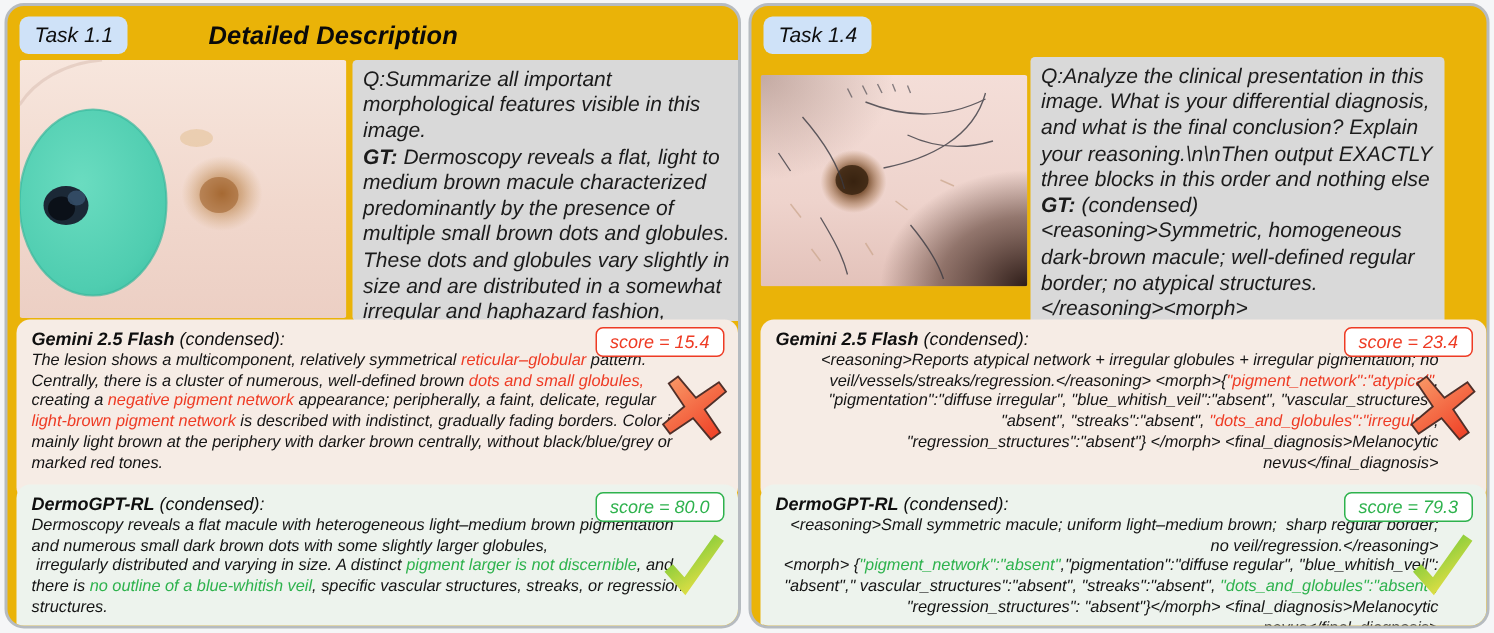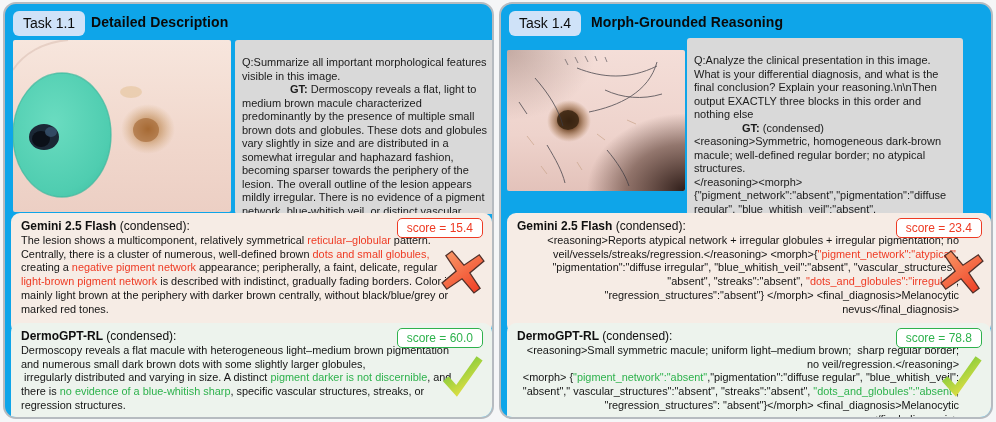--- a/index.html
+++ b/index.html
@@ -11,9 +11,10 @@
     -webkit-font-smoothing:antialiased;
   }
   .panel {
-    position:absolute; top:2px; height:417px; background:#0ea5e9;
+    position:absolute; top:2px; height:417px; background:#eab308;
     border:2px solid #b6bbc0; border-radius:13px; box-sizing:border-box;
     overflow:hidden;
+    font-style:italic;
   }
   #panel-left  { left:3px;  width:491px; }
   #panel-right { left:499px; width:494px; }

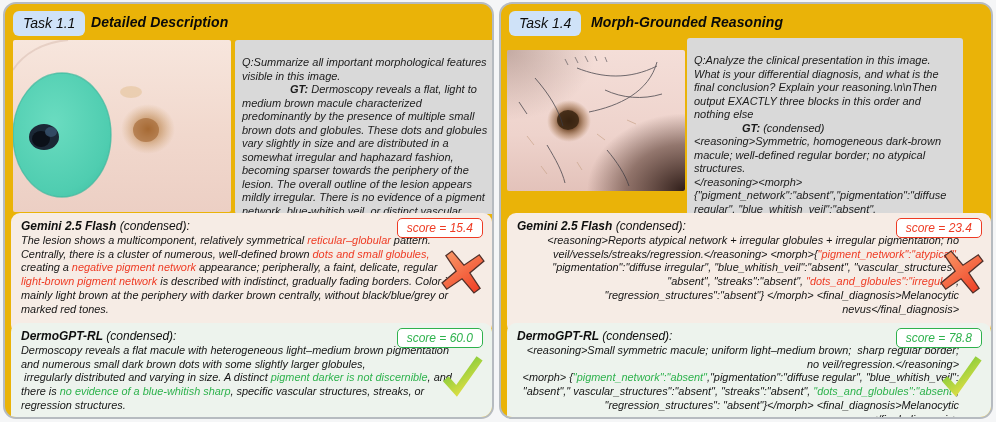--- a/index.html
+++ b/index.html
@@ -25,8 +25,8 @@
     border-radius:6px; padding:4px 10px 5px; font-size:14px;
   }
   .panel-title {
-    position:absolute; top:10px; font-size:14px; font-weight:600;
-    color:#0a0a0a; letter-spacing:.1px;
+    position:absolute; top:10px; font-size:17px; font-weight:600;
+    color:#0a0a0a; letter-spacing:.1px;margin-left:48px;
   }
   #panel-left  .panel-title { left:86px; }
   #panel-right .panel-title { left:90px; }

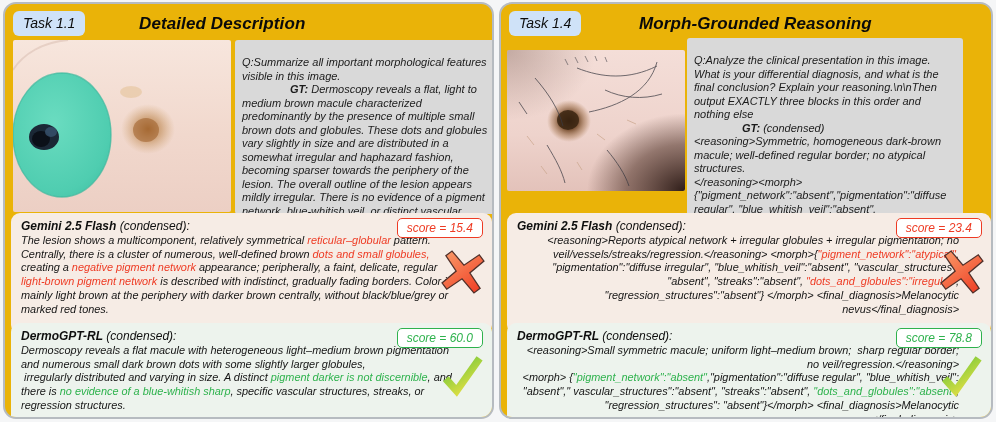--- a/index.html
+++ b/index.html
@@ -155,7 +155,6 @@
 
 <section class="panel" id="panel-right">
   <span class="task-badge">Task 1.4</span>
-  <span class="panel-title">Morph-Grounded Reasoning</span>
 
   <div class="derm-img">
     <svg width="178" height="141" viewBox="0 0 178 141" xmlns="http://www.w3.org/2000/svg">

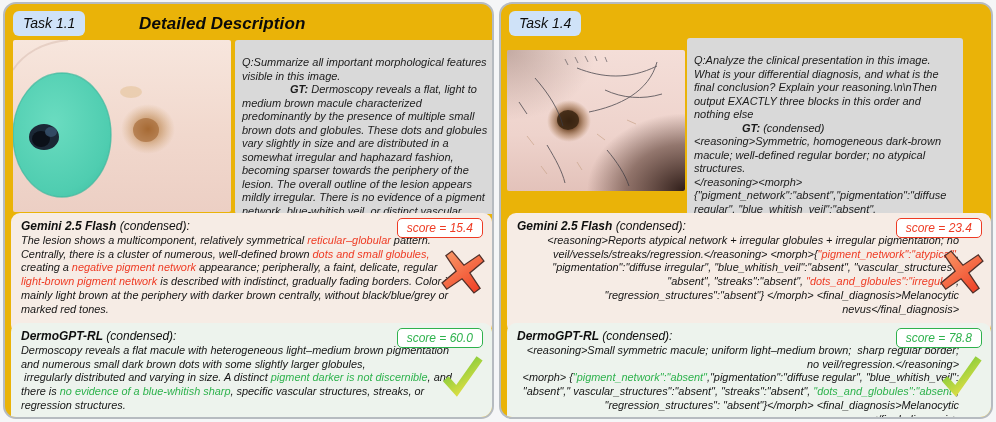--- a/index.html
+++ b/index.html
@@ -37,7 +37,7 @@
 
   .qblock {
     position:absolute; background:var(--qblock_bg,#d9d9d9); border-radius:3px;
-    padding:16px 7px; font-size:11px; line-height:1.23; color:#1b1b1b;
+    padding:4px 7px; font-size:14px; line-height:1.23; color:#1b1b1b;
     white-space:pre-wrap; box-sizing:border-box; overflow:hidden;
   }
   #panel-left  .qblock { left:230px; top:36px; width:260px; height:174px; }

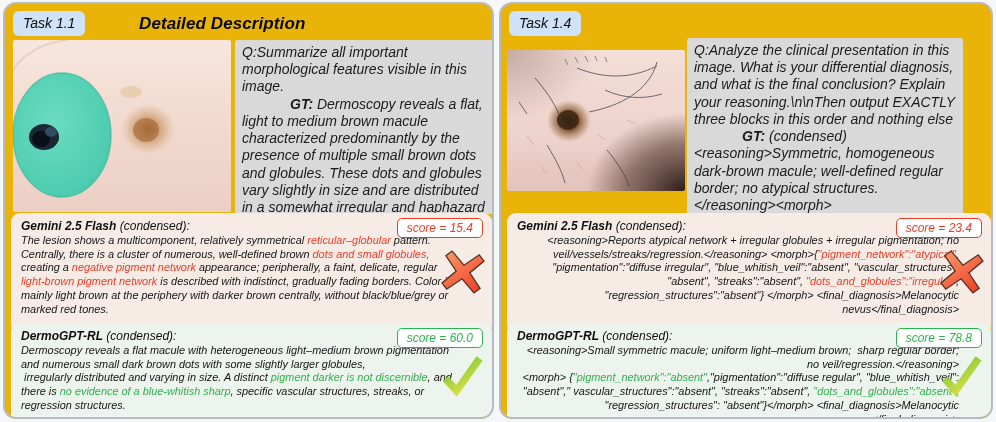--- a/index.html
+++ b/index.html
@@ -61,7 +61,7 @@
   .mono-wrap { overflow-wrap:anywhere;text-align:right; }
   .hl-red   { color:var(--accent_red,#ee3b24); }
   .hl-green { color:var(--accent_green,#2eb24d); }
-  .bold { font-weight:700;margin-left:48px; }
+  .bold { font-weight:700; }
 
   .score-badge {
     position:absolute; top:5px; right:9px; background:#ffffff;

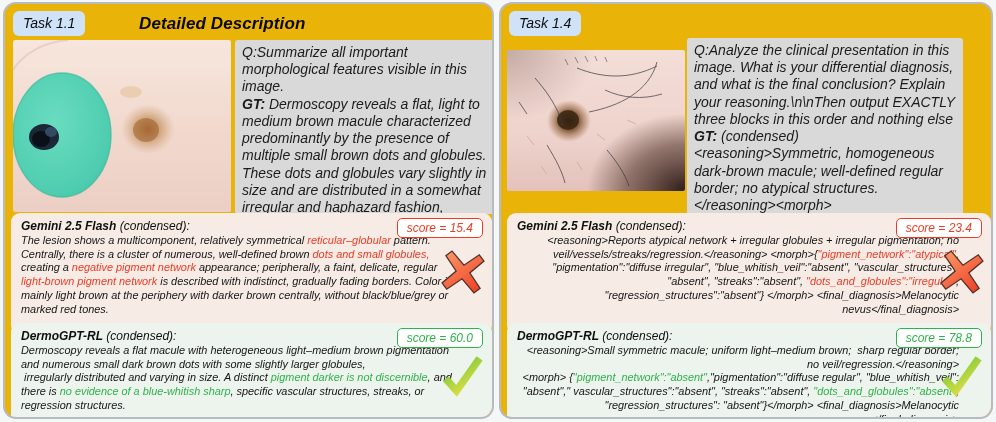--- a/index.html
+++ b/index.html
@@ -136,7 +136,7 @@
 
   <div class="result-block dermo">
     <div class="block-head"><span class="model-name">DermoGPT-RL</span><span> (condensed):</span></div>
-    <span class="score-badge score-green">score = 60.0</span>
+    <span class="score-badge score-green">score = 80.0</span>
     <div class="block-body"><span>Dermoscopy reveals a flat macule with heterogeneous light–medium brown pigmentation and numerous small dark brown dots with some slightly larger globules,
  irregularly distributed and varying in size. A distinct </span><span class="hl-green">pigment darker is not discernible</span><span>, and there is </span><span class="hl-green">no evidence of a blue-whitish sharp</span><span>, specific vascular structures, streaks, or regression structures.</span></div>
     <span class="verdict">

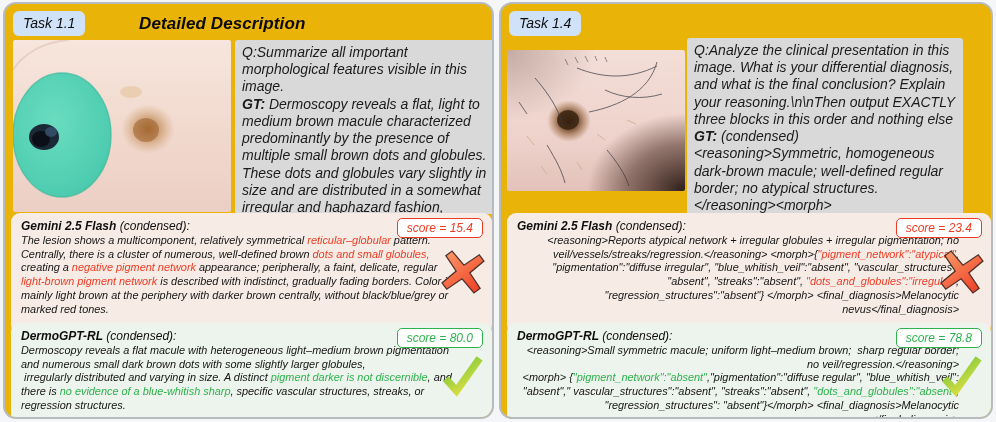--- a/index.html
+++ b/index.html
@@ -235,7 +235,7 @@
 
   <div class="result-block dermo">
     <div class="block-head"><span class="model-name">DermoGPT-RL</span><span> (condensed):</span></div>
-    <span class="score-badge score-green">score = 78.8</span>
+    <span class="score-badge score-green">score = 79.3</span>
     <div class="block-body mono-wrap"><span>&lt;reasoning&gt;Small symmetric macule; uniform light–medium brown;  sharp regular border; no veil/regression.&lt;/reasoning&gt;
 &lt;morph&gt; {</span><span class="hl-green">"pigment_network":"absent"</span><span>,"pigmentation":"diffuse regular", "blue_whitish_veil": "absent"," vascular_structures":"absent", "streaks":"absent", </span><span class="hl-green">"dots_and_globules":"absent"</span><span>, "regression_structures": "absent"}&lt;/morph&gt; &lt;final_diagnosis&gt;Melanocytic nevus&lt;/final_diagnosis&gt;</span></div>
     <span class="verdict">

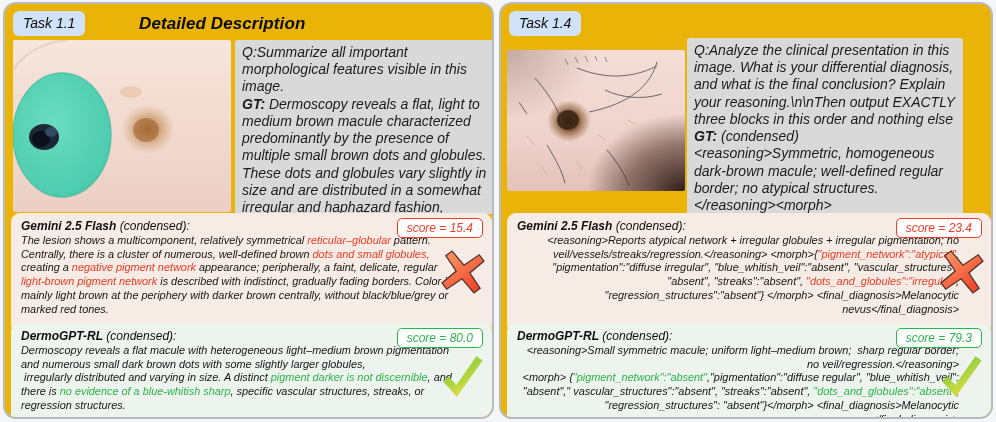--- a/index.html
+++ b/index.html
@@ -138,7 +138,7 @@
     <div class="block-head"><span class="model-name">DermoGPT-RL</span><span> (condensed):</span></div>
     <span class="score-badge score-green">score = 80.0</span>
     <div class="block-body"><span>Dermoscopy reveals a flat macule with heterogeneous light–medium brown pigmentation and numerous small dark brown dots with some slightly larger globules,
- irregularly distributed and varying in size. A distinct </span><span class="hl-green">pigment darker is not discernible</span><span>, and there is </span><span class="hl-green">no evidence of a blue-whitish sharp</span><span>, specific vascular structures, streaks, or regression structures.</span></div>
+ irregularly distributed and varying in size. A distinct </span><span class="hl-green">pigment larger is not discernible</span><span>, and there is </span><span class="hl-green">no evidence of a blue-whitish sharp</span><span>, specific vascular structures, streaks, or regression structures.</span></div>
     <span class="verdict">
       <svg width="46" height="46" viewBox="0 0 34 34">
           <defs>

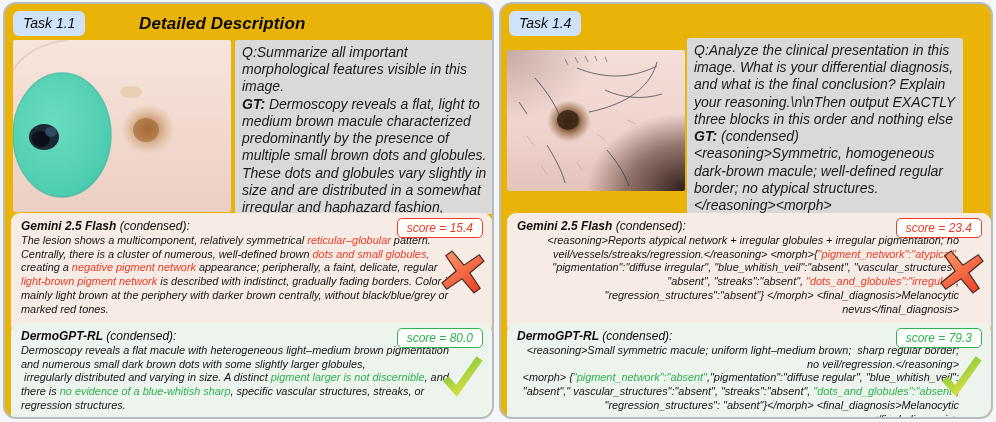--- a/index.html
+++ b/index.html
@@ -138,7 +138,7 @@
     <div class="block-head"><span class="model-name">DermoGPT-RL</span><span> (condensed):</span></div>
     <span class="score-badge score-green">score = 80.0</span>
     <div class="block-body"><span>Dermoscopy reveals a flat macule with heterogeneous light–medium brown pigmentation and numerous small dark brown dots with some slightly larger globules,
- irregularly distributed and varying in size. A distinct </span><span class="hl-green">pigment larger is not discernible</span><span>, and there is </span><span class="hl-green">no evidence of a blue-whitish sharp</span><span>, specific vascular structures, streaks, or regression structures.</span></div>
+ irregularly distributed and varying in size. A distinct </span><span class="hl-green">pigment larger is not discernible</span><span>, and there is </span><span class="hl-green">no outline of a blue-whitish veil</span><span>, specific vascular structures, streaks, or regression structures.</span></div>
     <span class="verdict">
       <svg width="46" height="46" viewBox="0 0 34 34">
           <defs>

